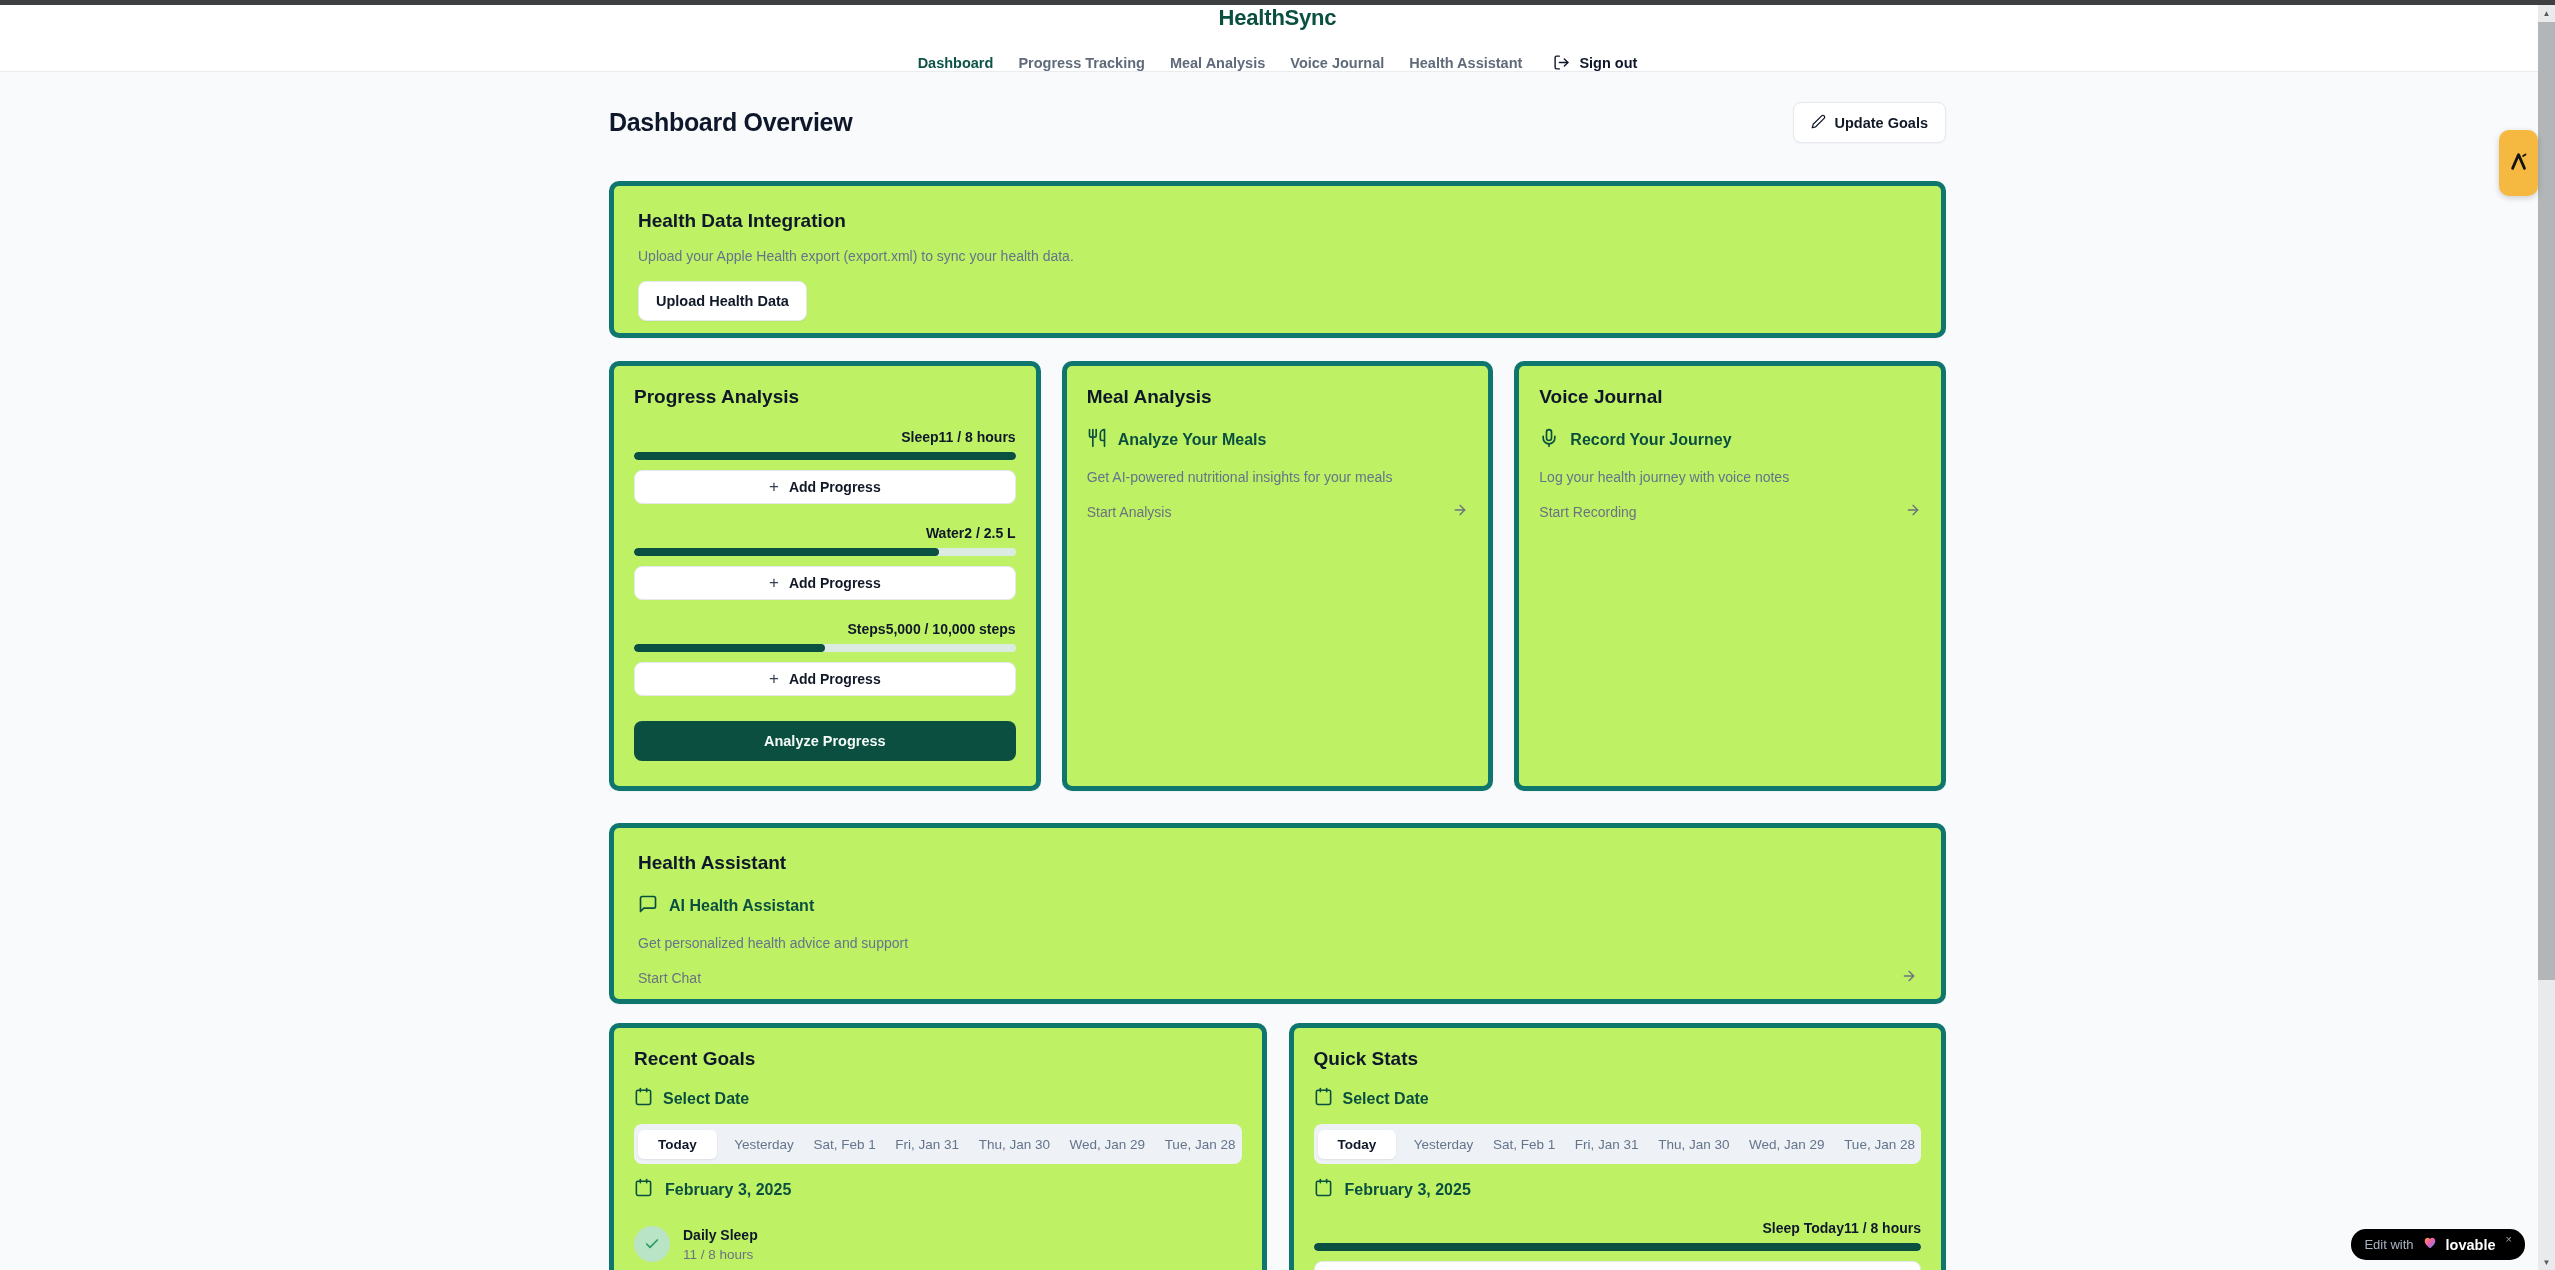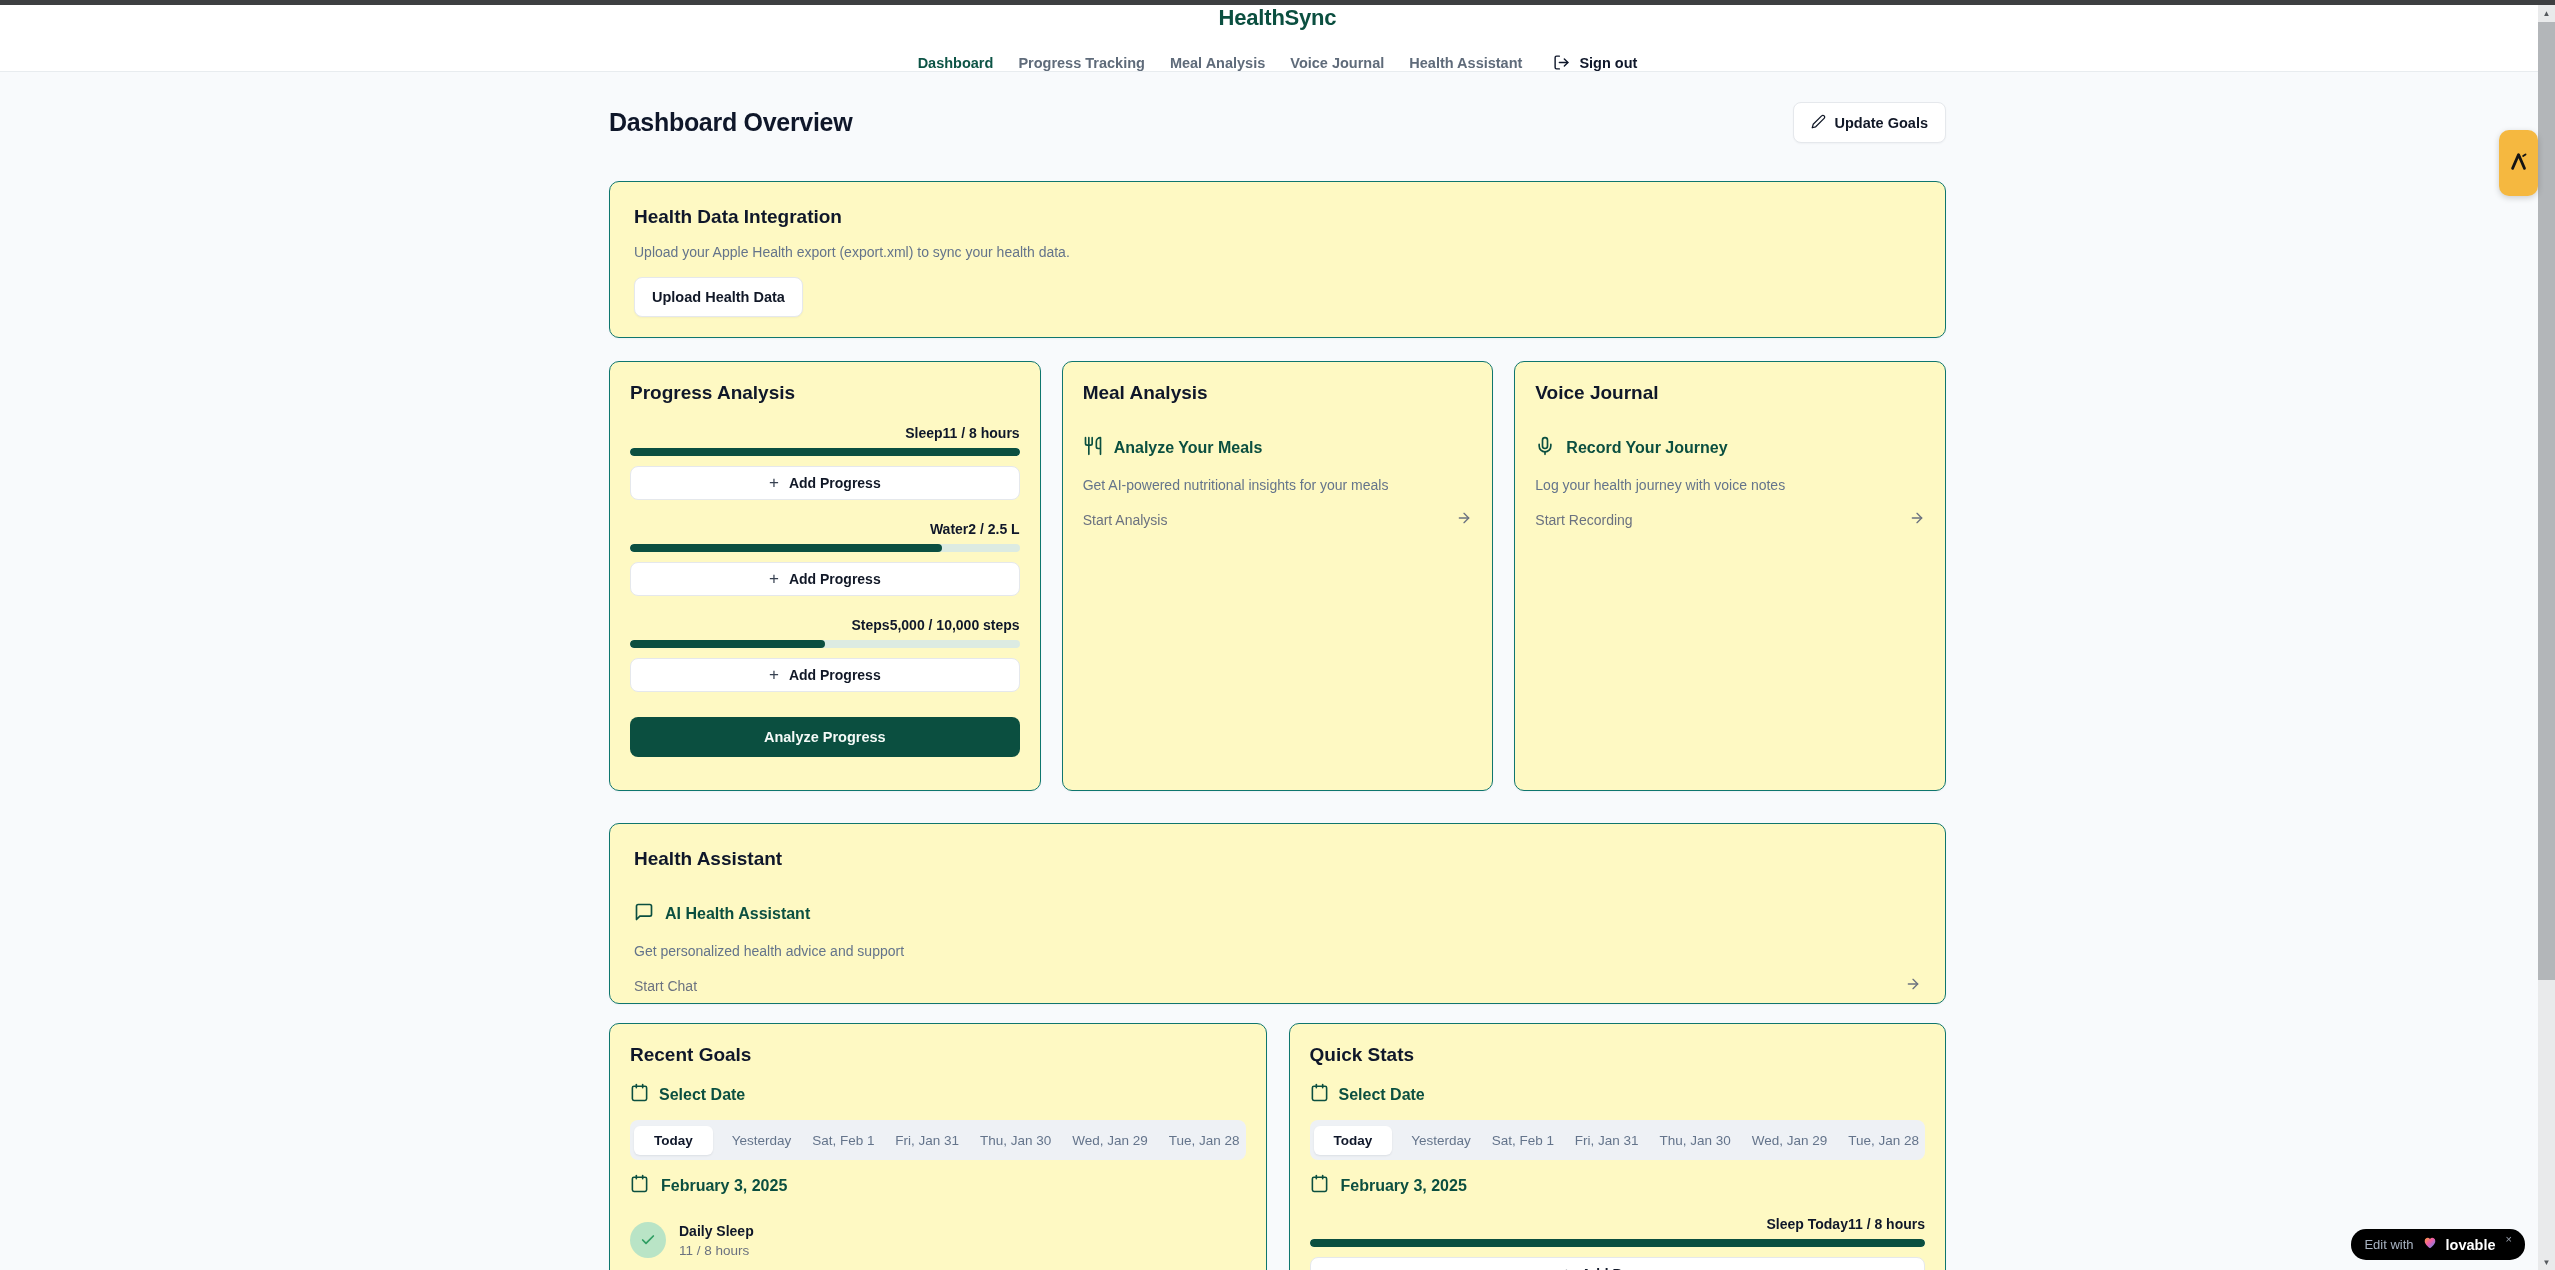--- a/index.html
+++ b/index.html
@@ -33,7 +33,7 @@
     box-shadow:0 1px 2px rgba(16,24,40,.04);
   }
 
-  .card { background:#fef9c3; border:1px solid #0f766e; border-radius:10px;
+  .card { background:#bef264; border:5px solid #0f766e; border-radius:10px;
     box-shadow:0 1px 2px rgba(16,24,40,.04); padding:24px; }
   .card-title { font-size:19px; font-weight:700; color:#0f172a; }
 

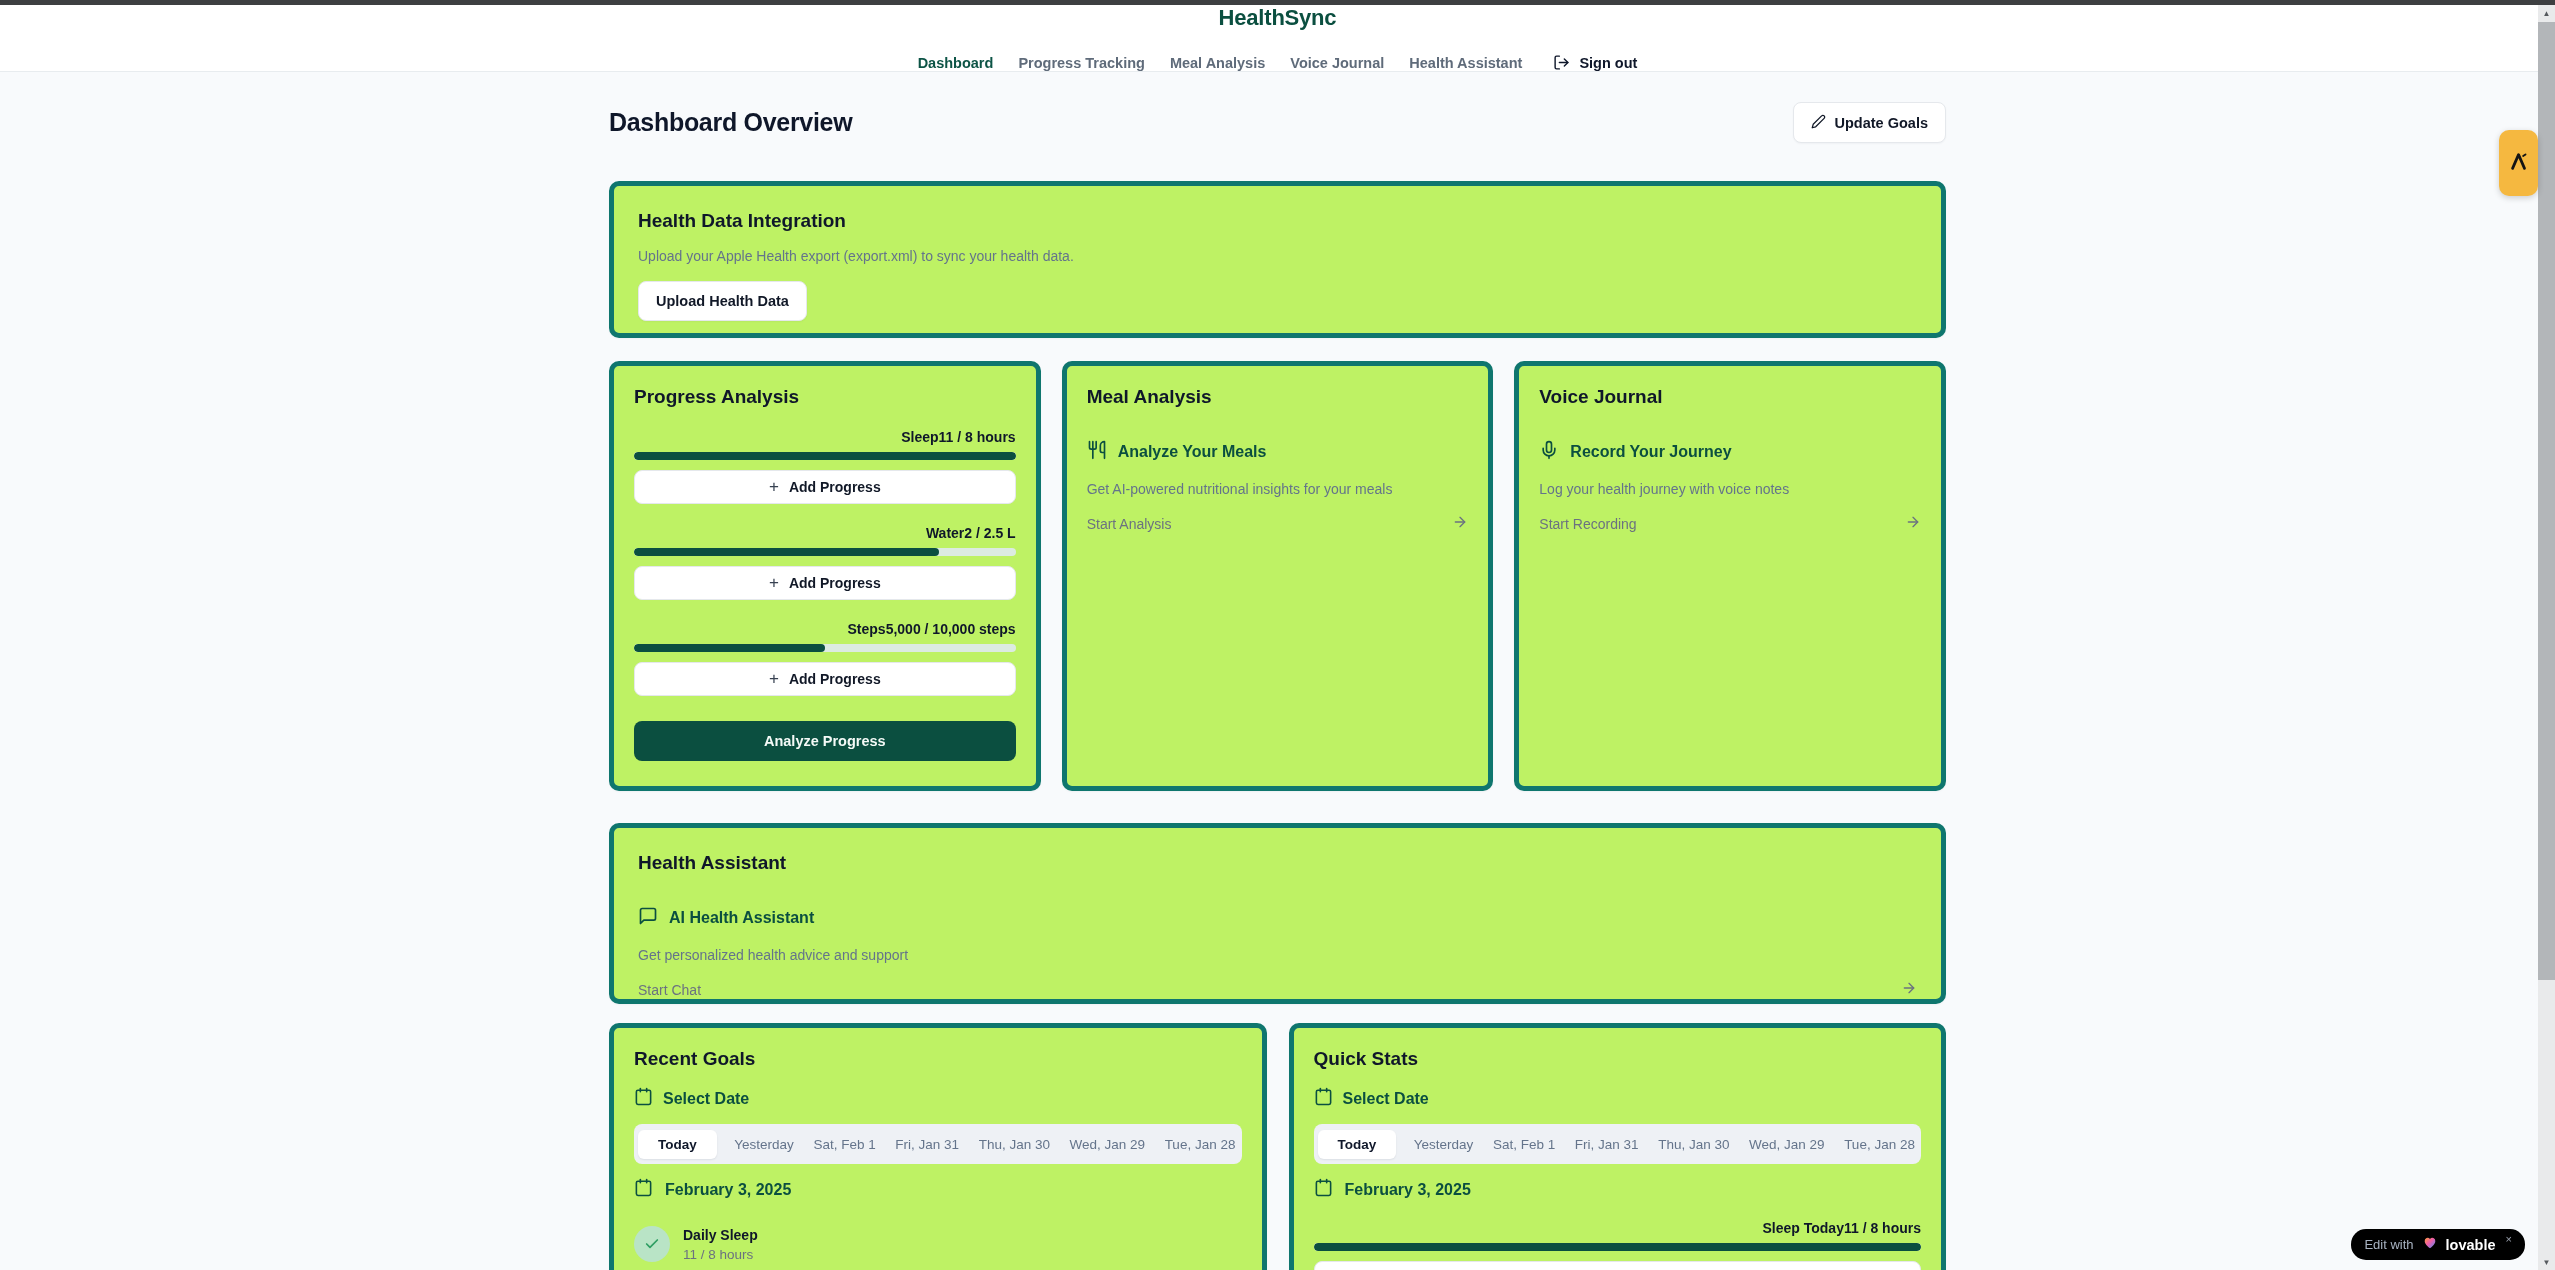--- a/index.html
+++ b/index.html
@@ -58,7 +58,7 @@
     border-radius:8px; font-family:inherit; font-size:14.5px; font-weight:700; cursor:pointer; }
 
   
-  .feat-link { margin-top:32px; display:flex; align-items:center; gap:11px; color:#0b4f40; cursor:pointer; }
+  .feat-link { margin-top:20px; display:flex; align-items:center; gap:11px; color:#0b4f40; cursor:pointer; }
   .feat-link .feat-label { font-size:16px; font-weight:700; }
   .feat-desc { margin-top:17px; font-size:14px; color:#64748b; }
   .feat-action { margin-top:17px; display:flex; align-items:center; justify-content:space-between; cursor:pointer; }

